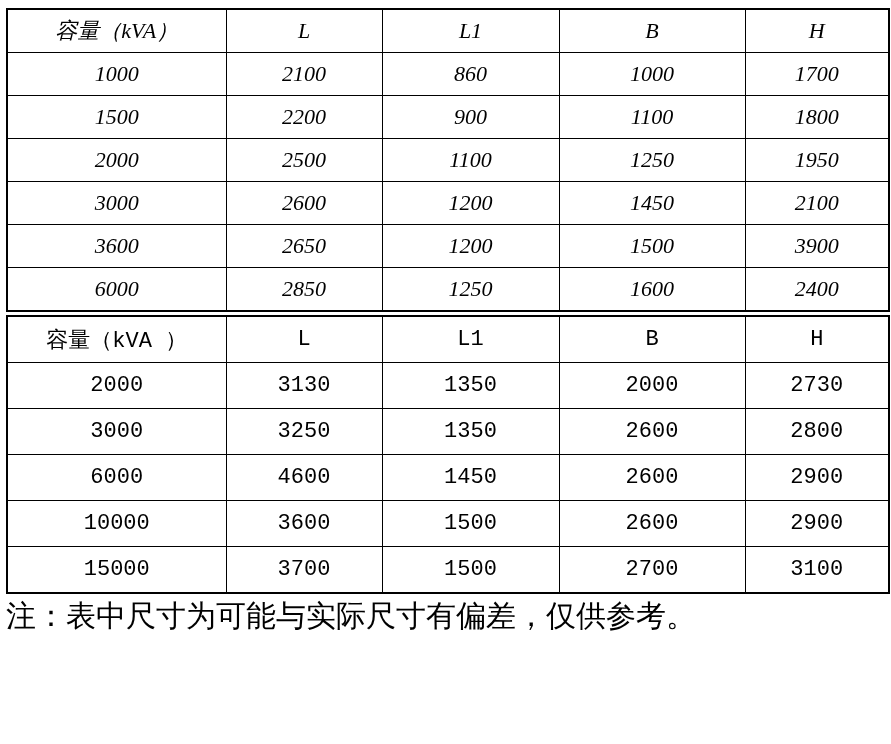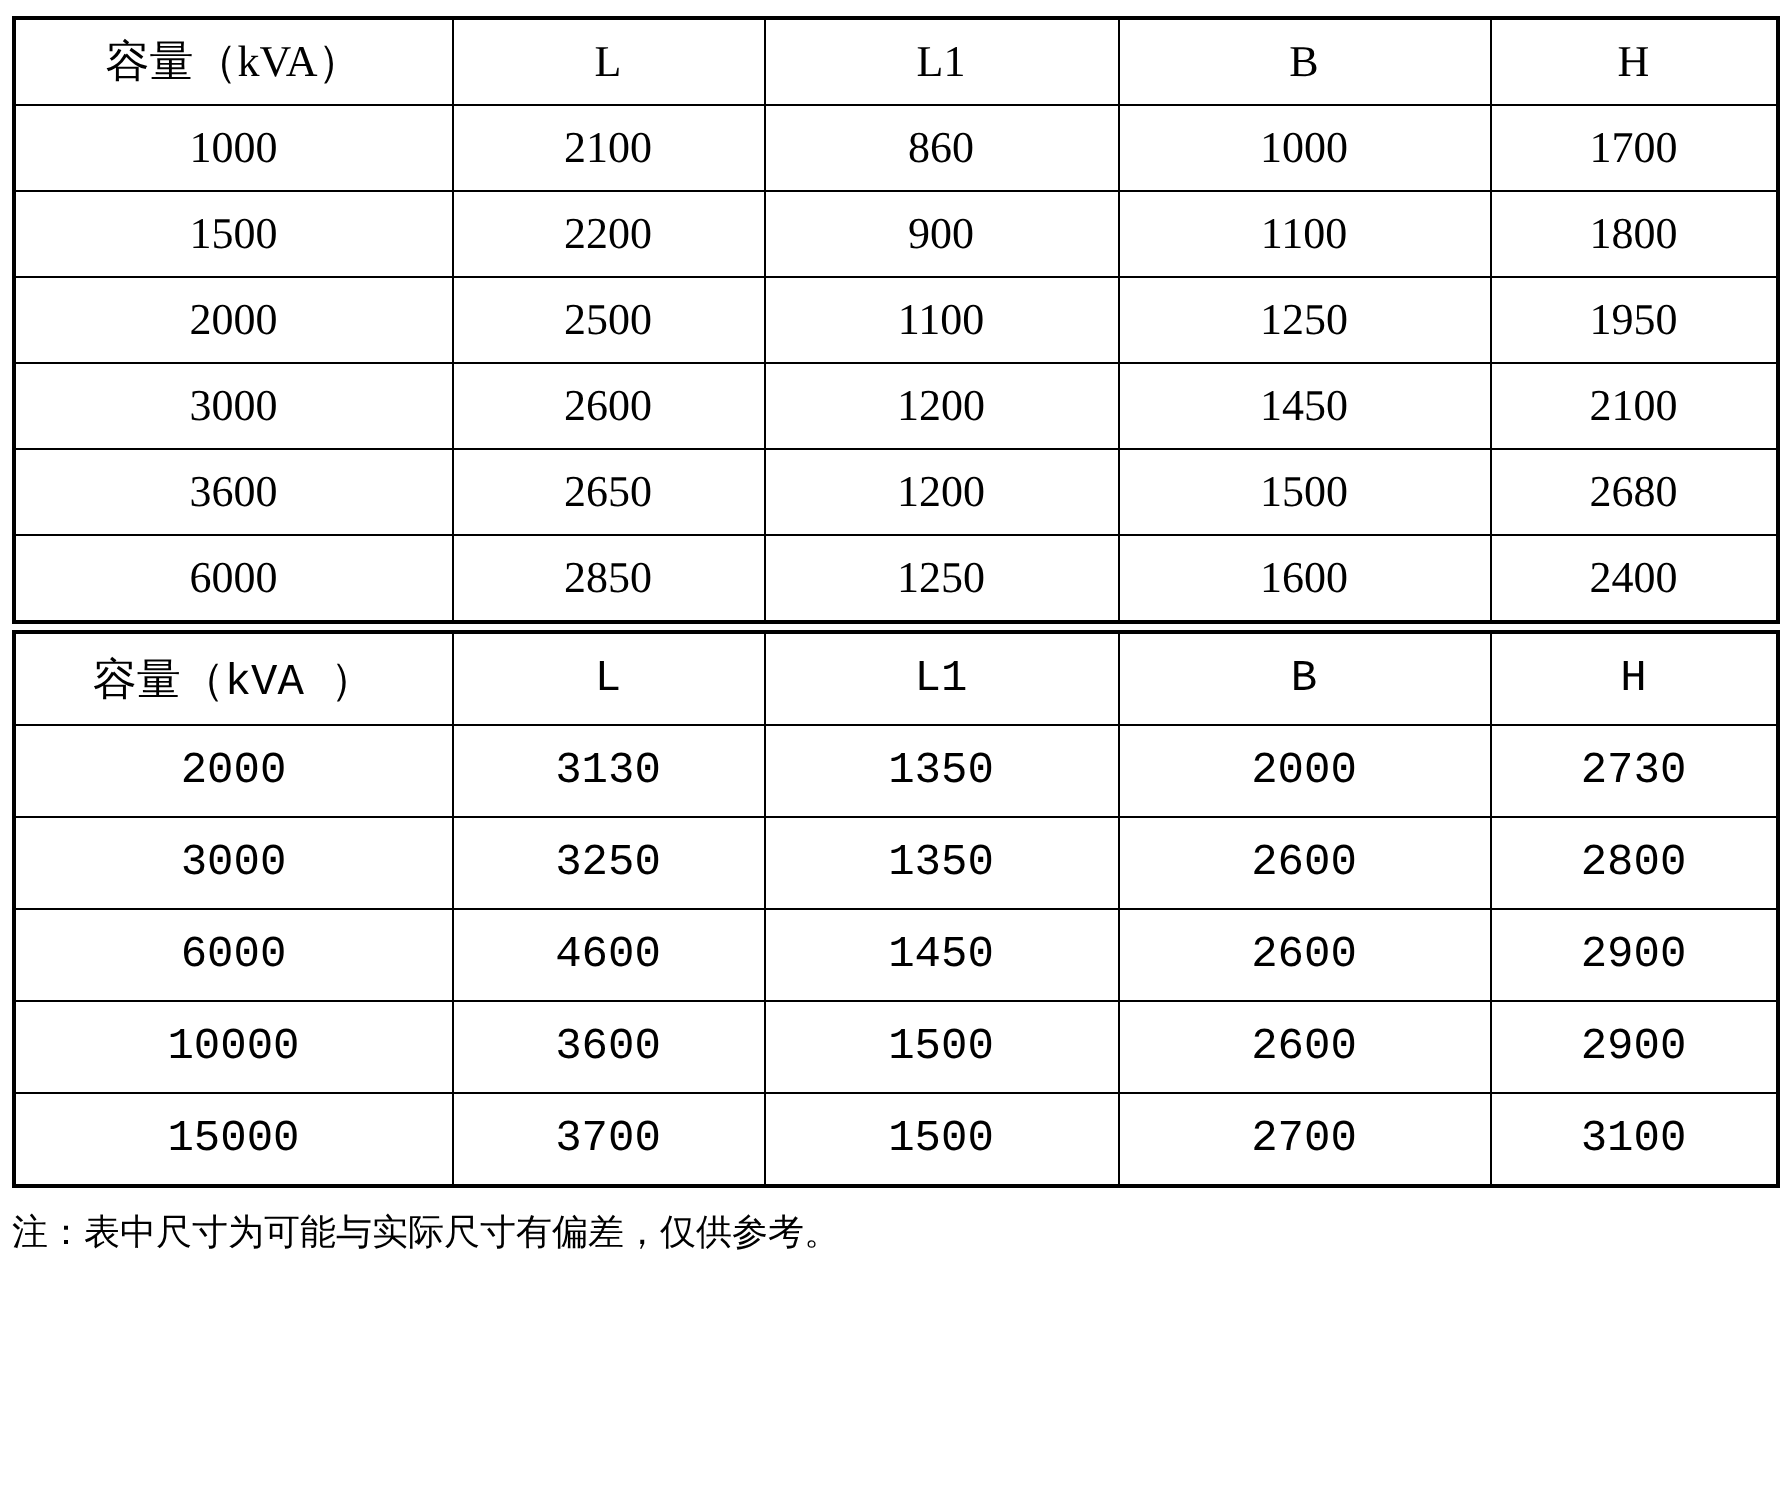--- a/index.html
+++ b/index.html
@@ -43,7 +43,7 @@
     padding: 0;
     overflow: hidden;
   }
-  #table1 th, #table1 td { height: 42px; }
+  #table1 th, #table1 td { height: 42px; font-style: italic; }
   #table2 th, #table2 td { height: 45px; font-family: Liberation Mono, monospace; }
   col.c1 { width: 219px; }
   col.c2 { width: 156px; }

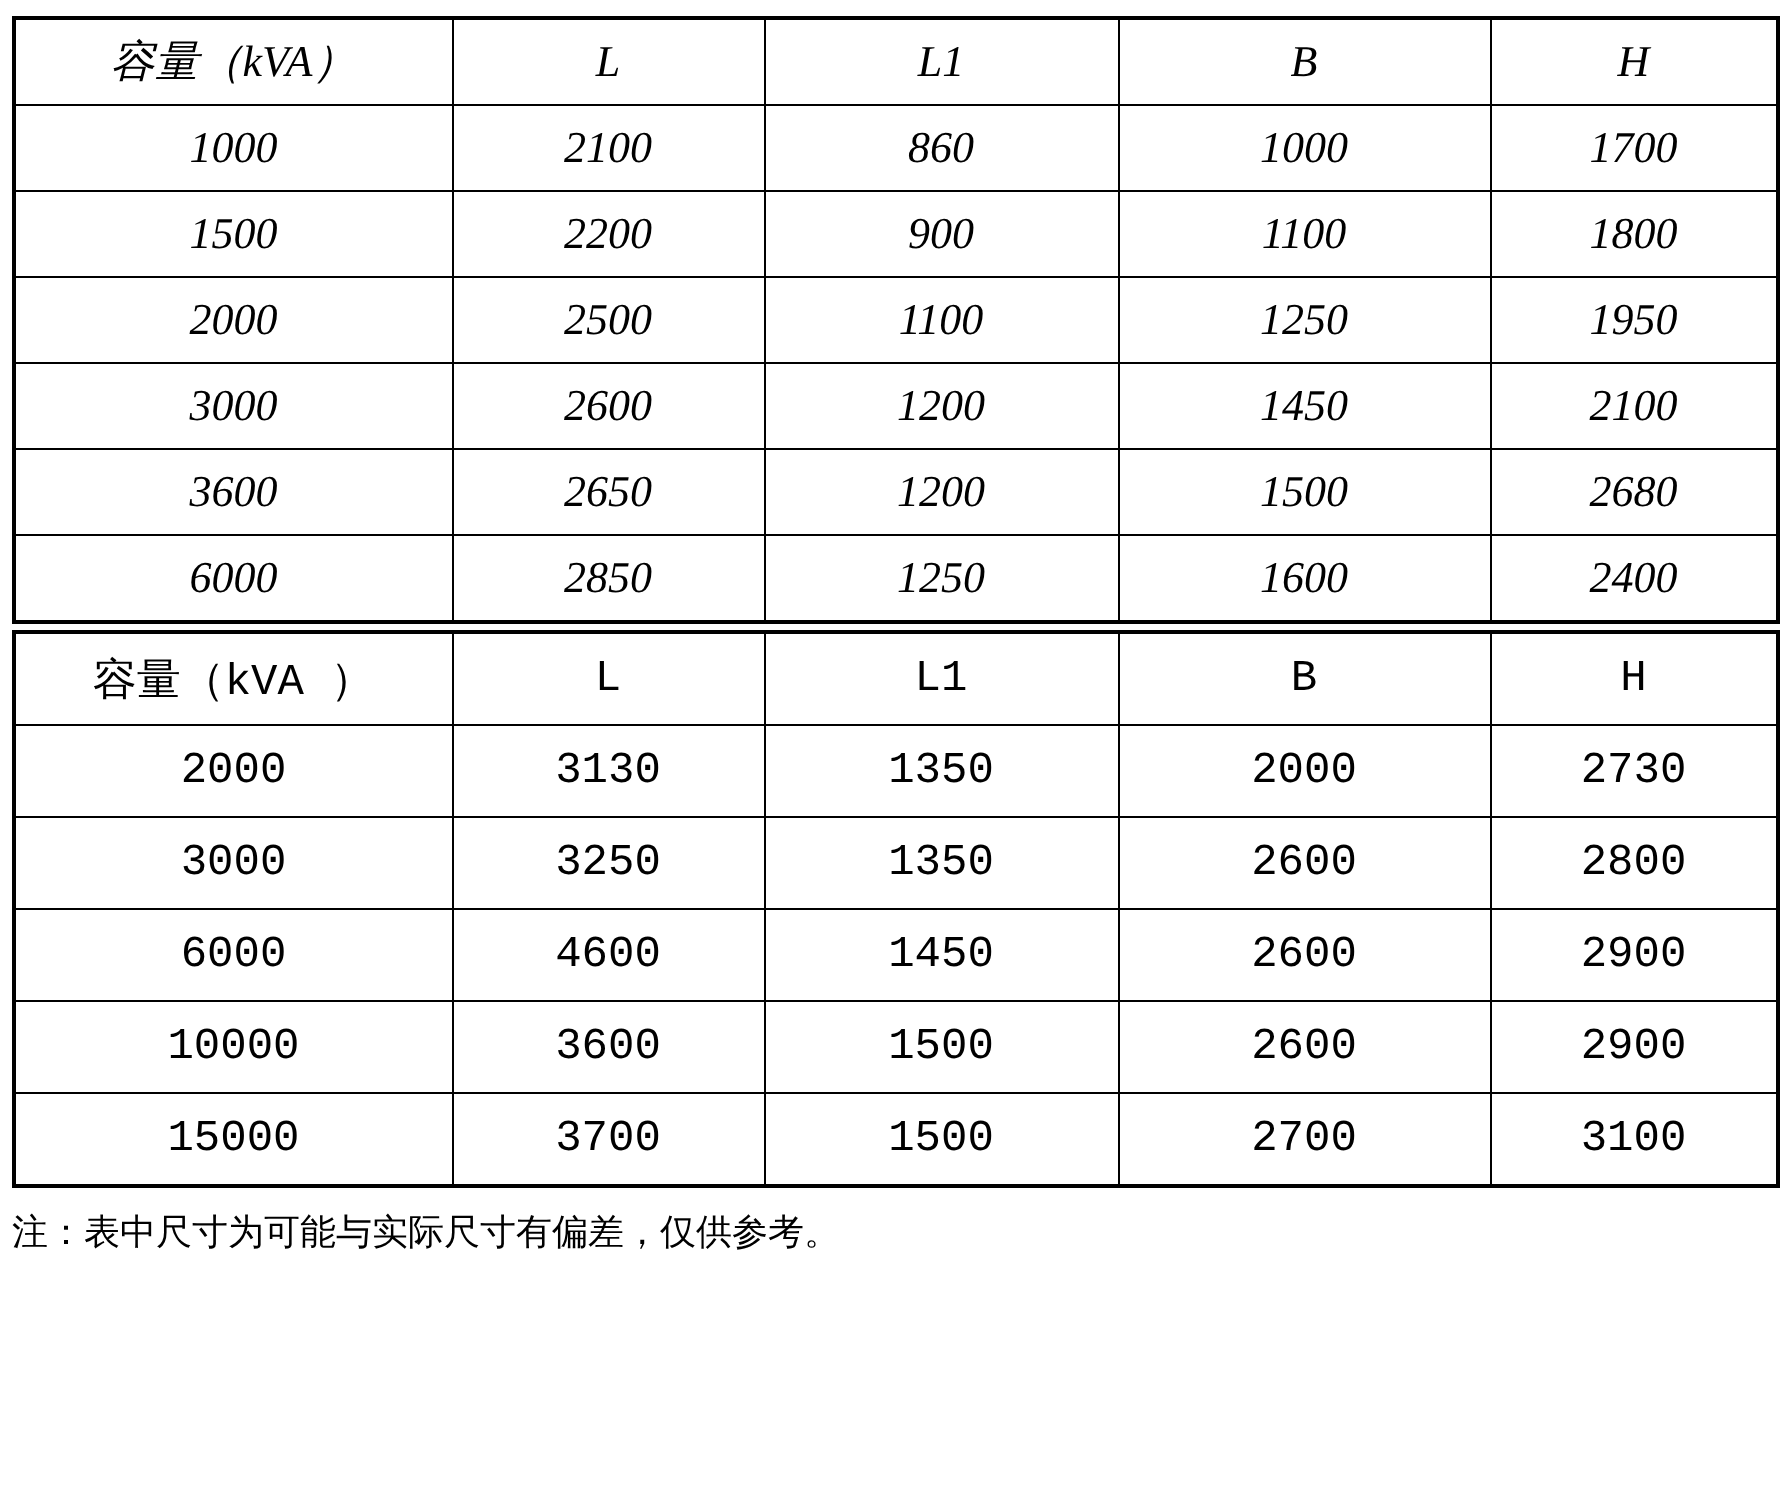--- a/index.html
+++ b/index.html
@@ -114,7 +114,7 @@
           <td>2650</td>
           <td>1200</td>
           <td>1500</td>
-          <td>2680</td>
+          <td>3900</td>
         </tr>
         <tr>
           <td>6000</td>

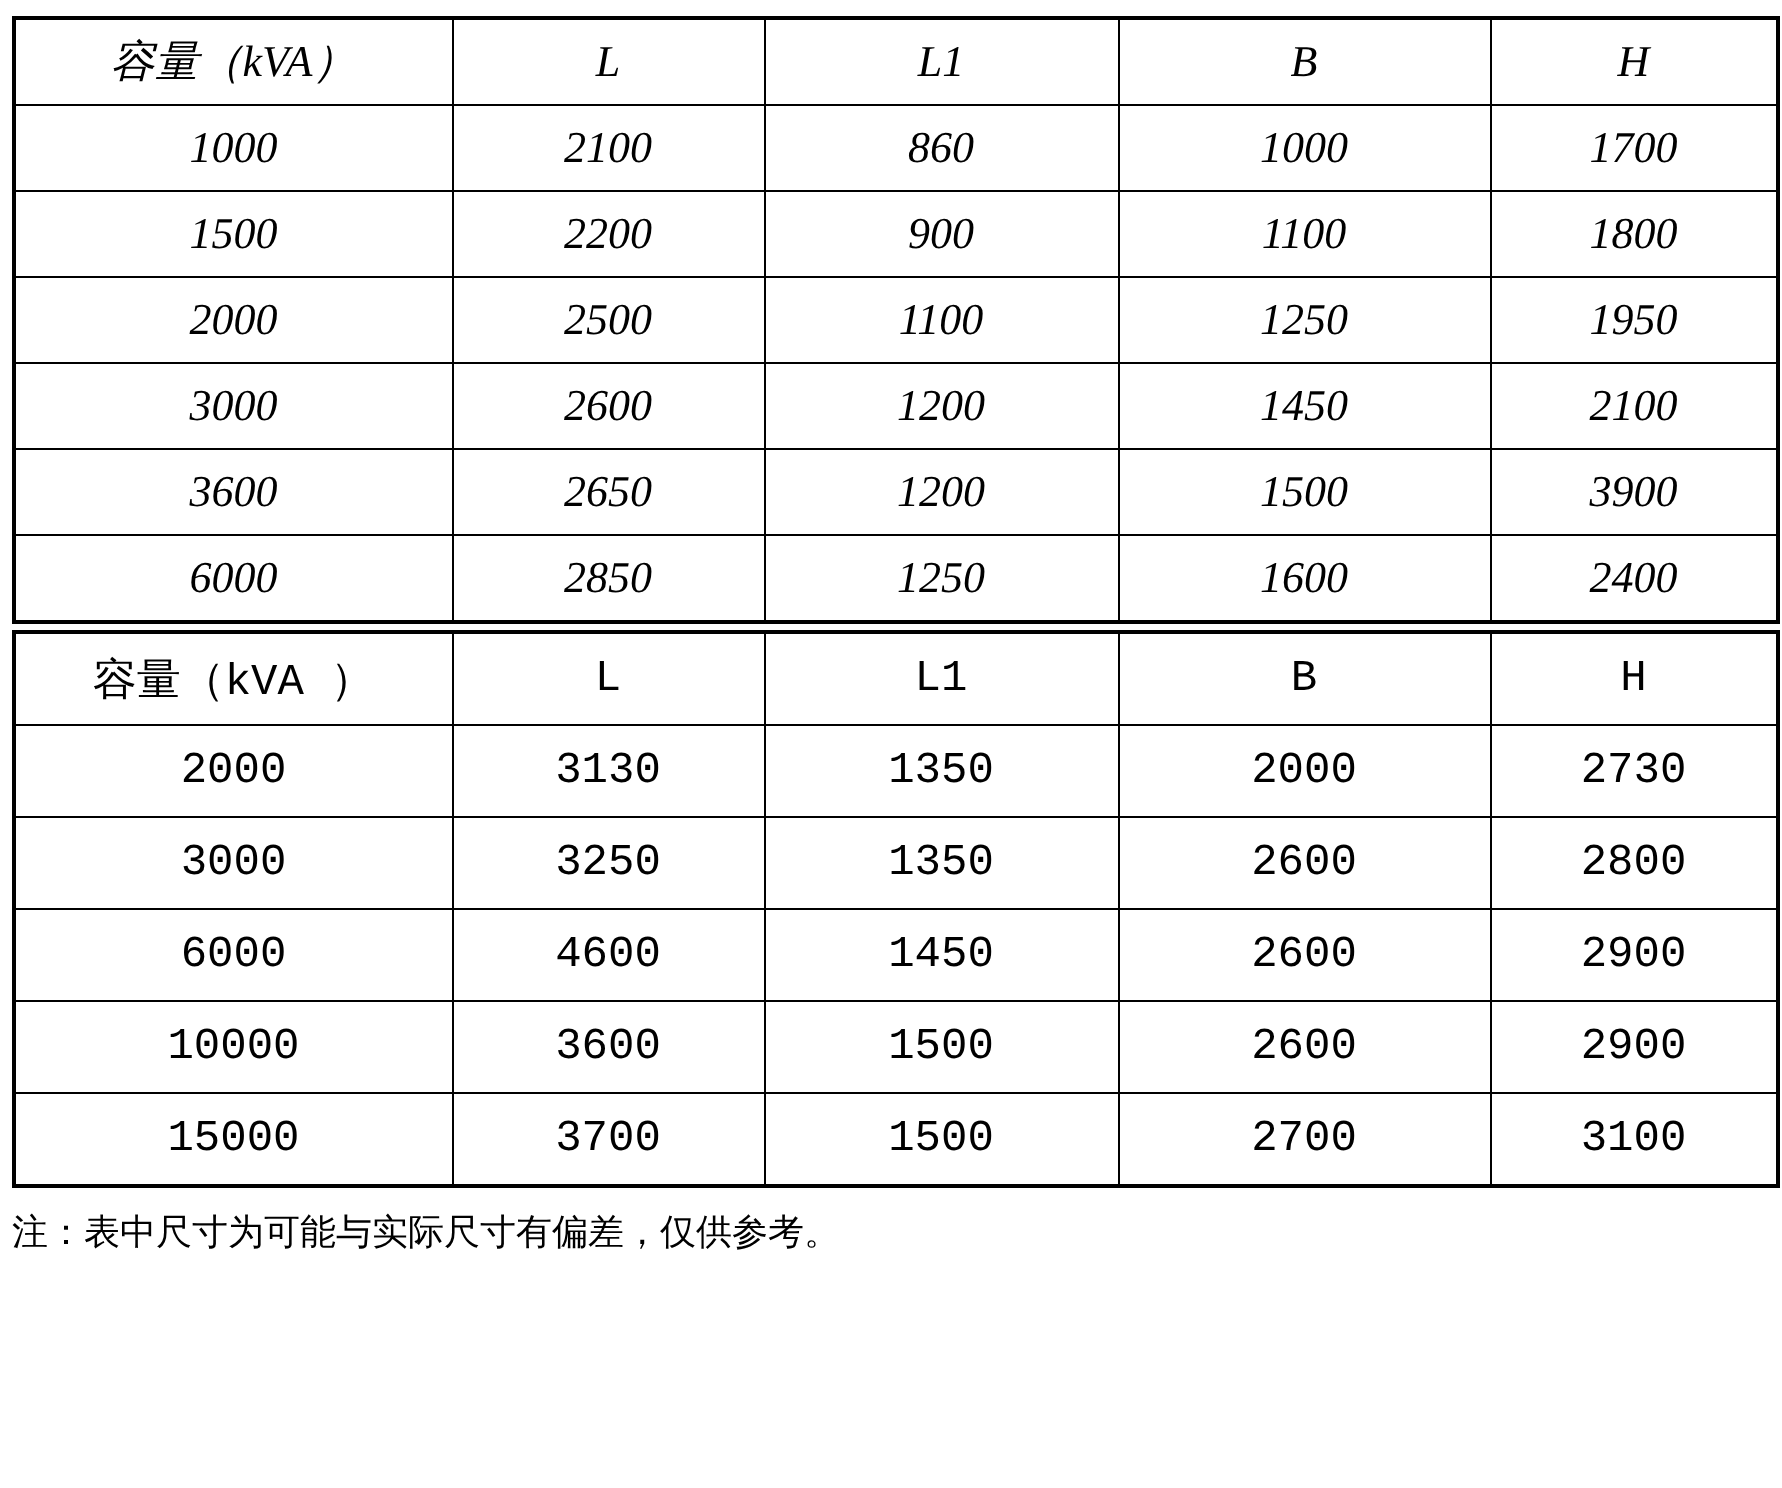--- a/index.html
+++ b/index.html
@@ -51,7 +51,7 @@
   col.c4 { width: 186px; }
   col.c5 { width: 144px; }
   .note {
-    font-size: 18px;
+    font-size: 30px;
     line-height: 26px;
     margin-top: 9px;
     white-space: nowrap;

